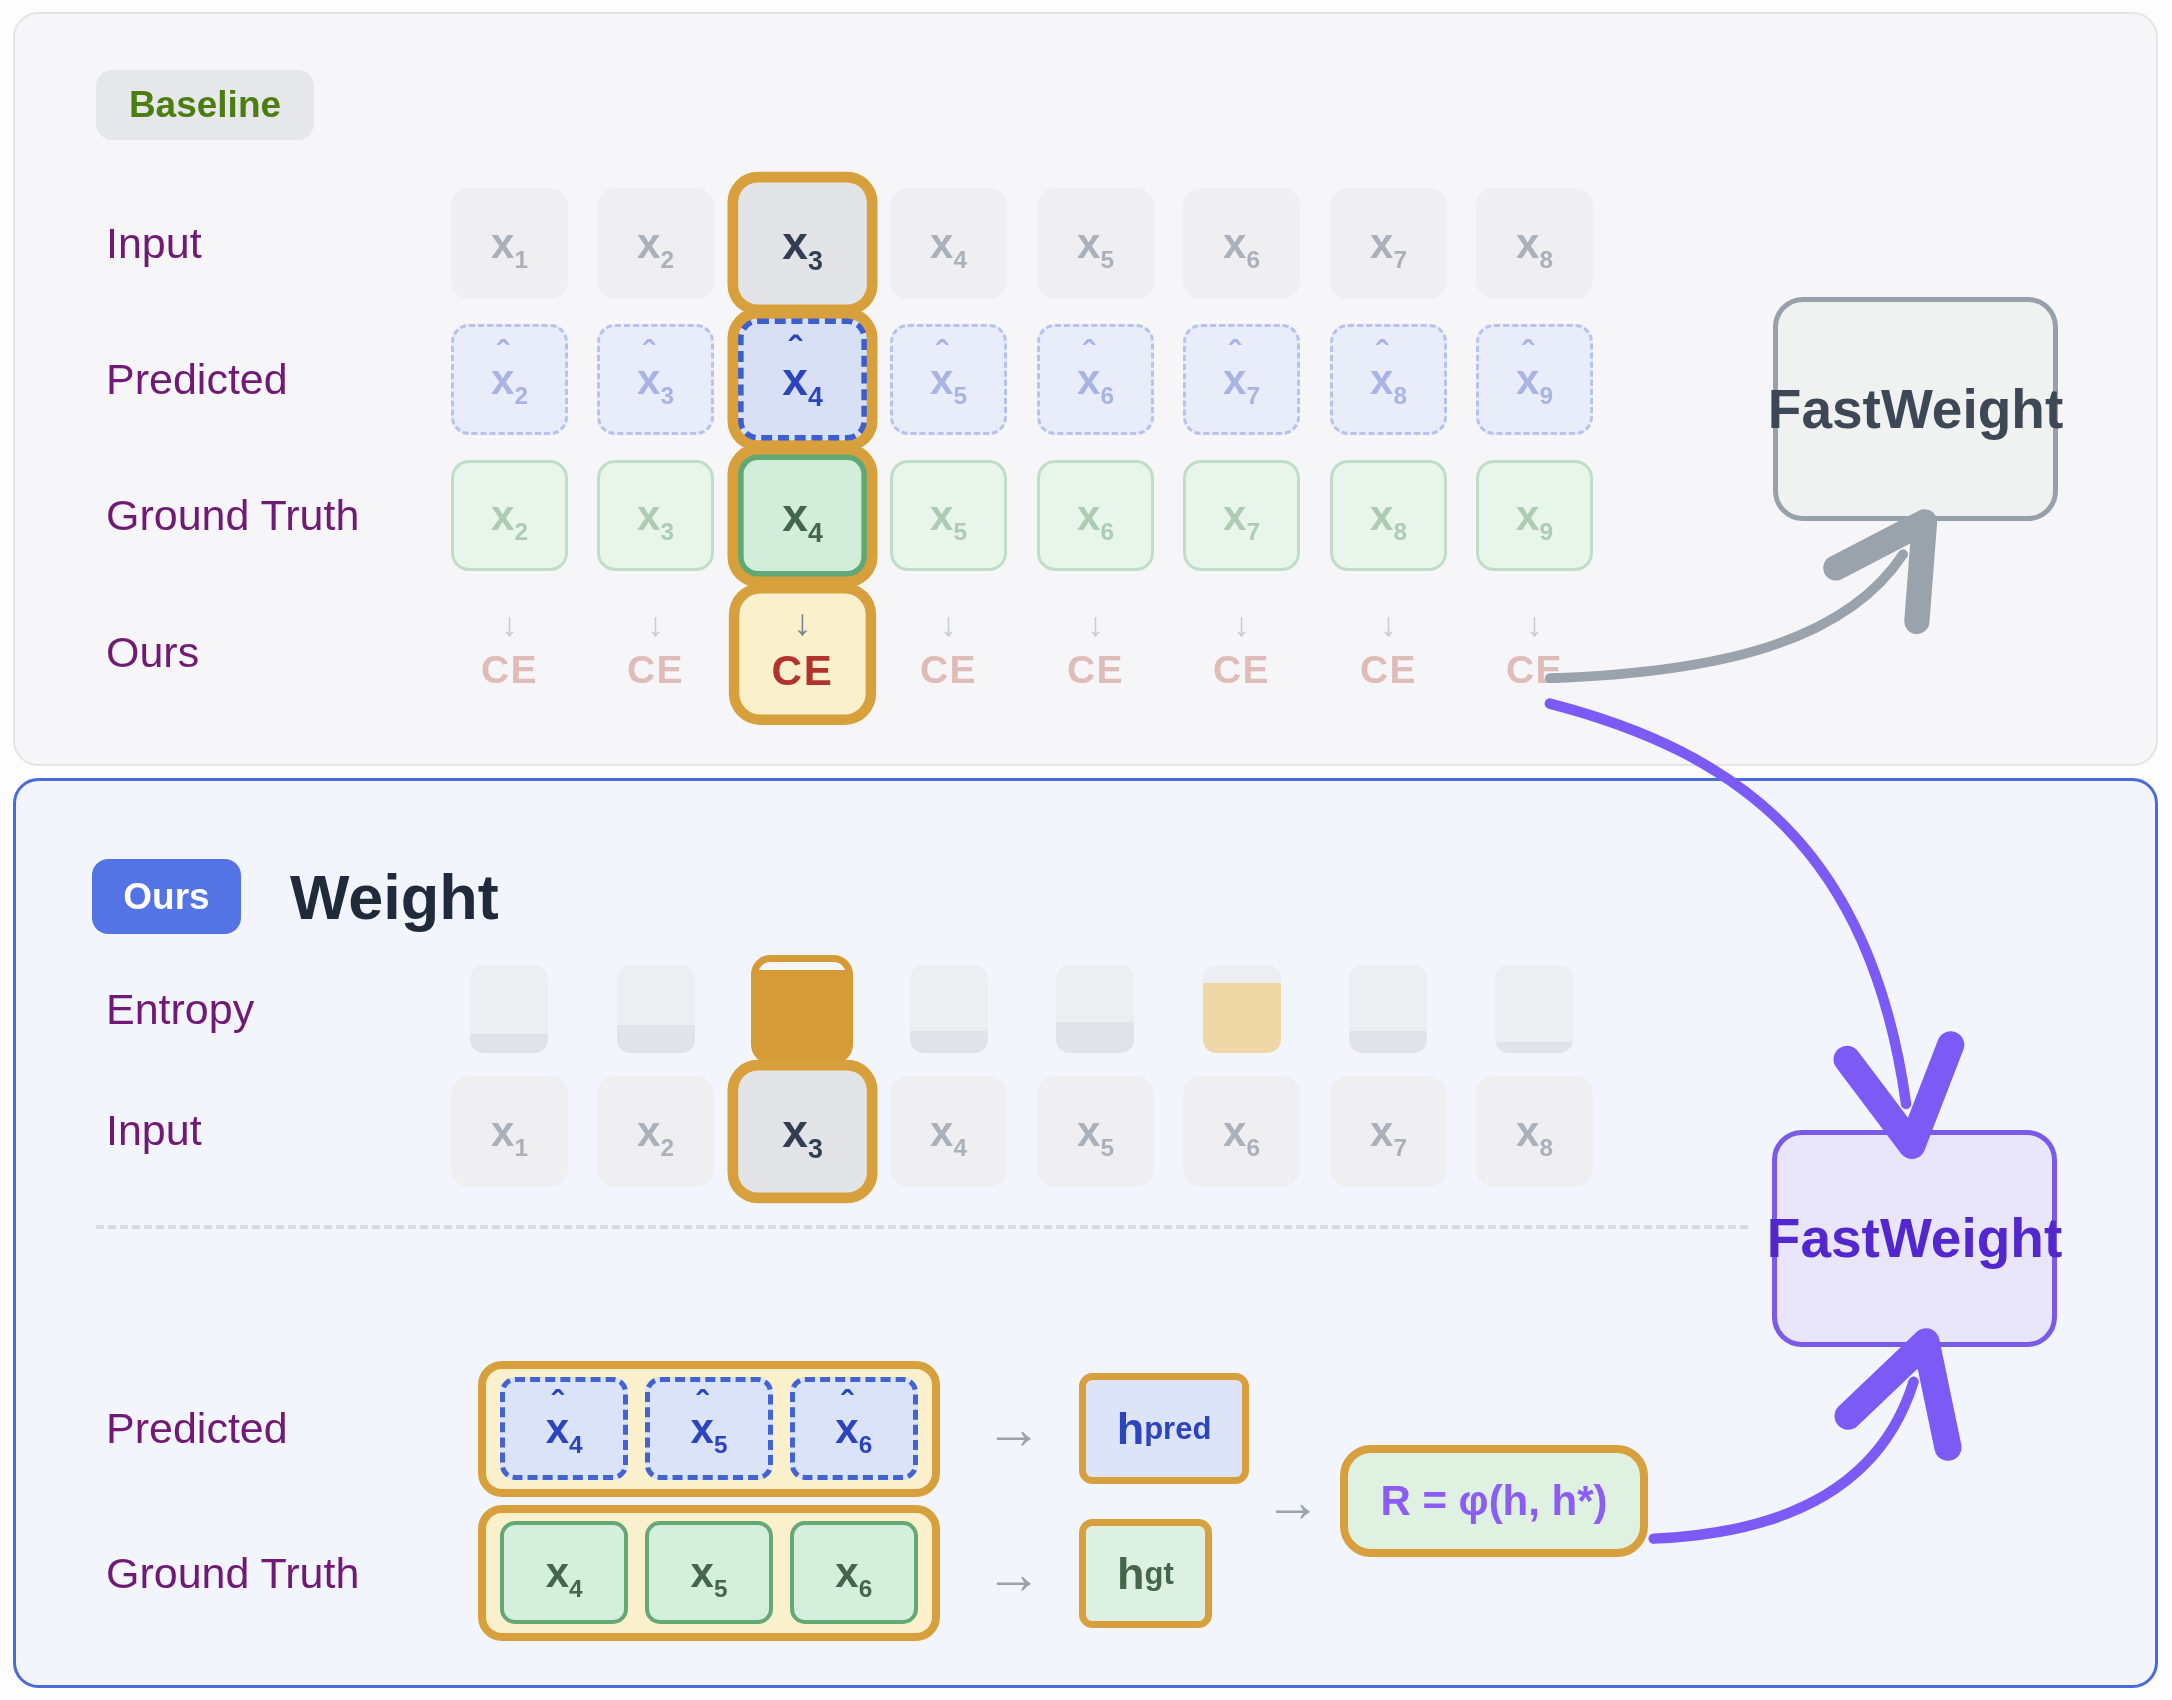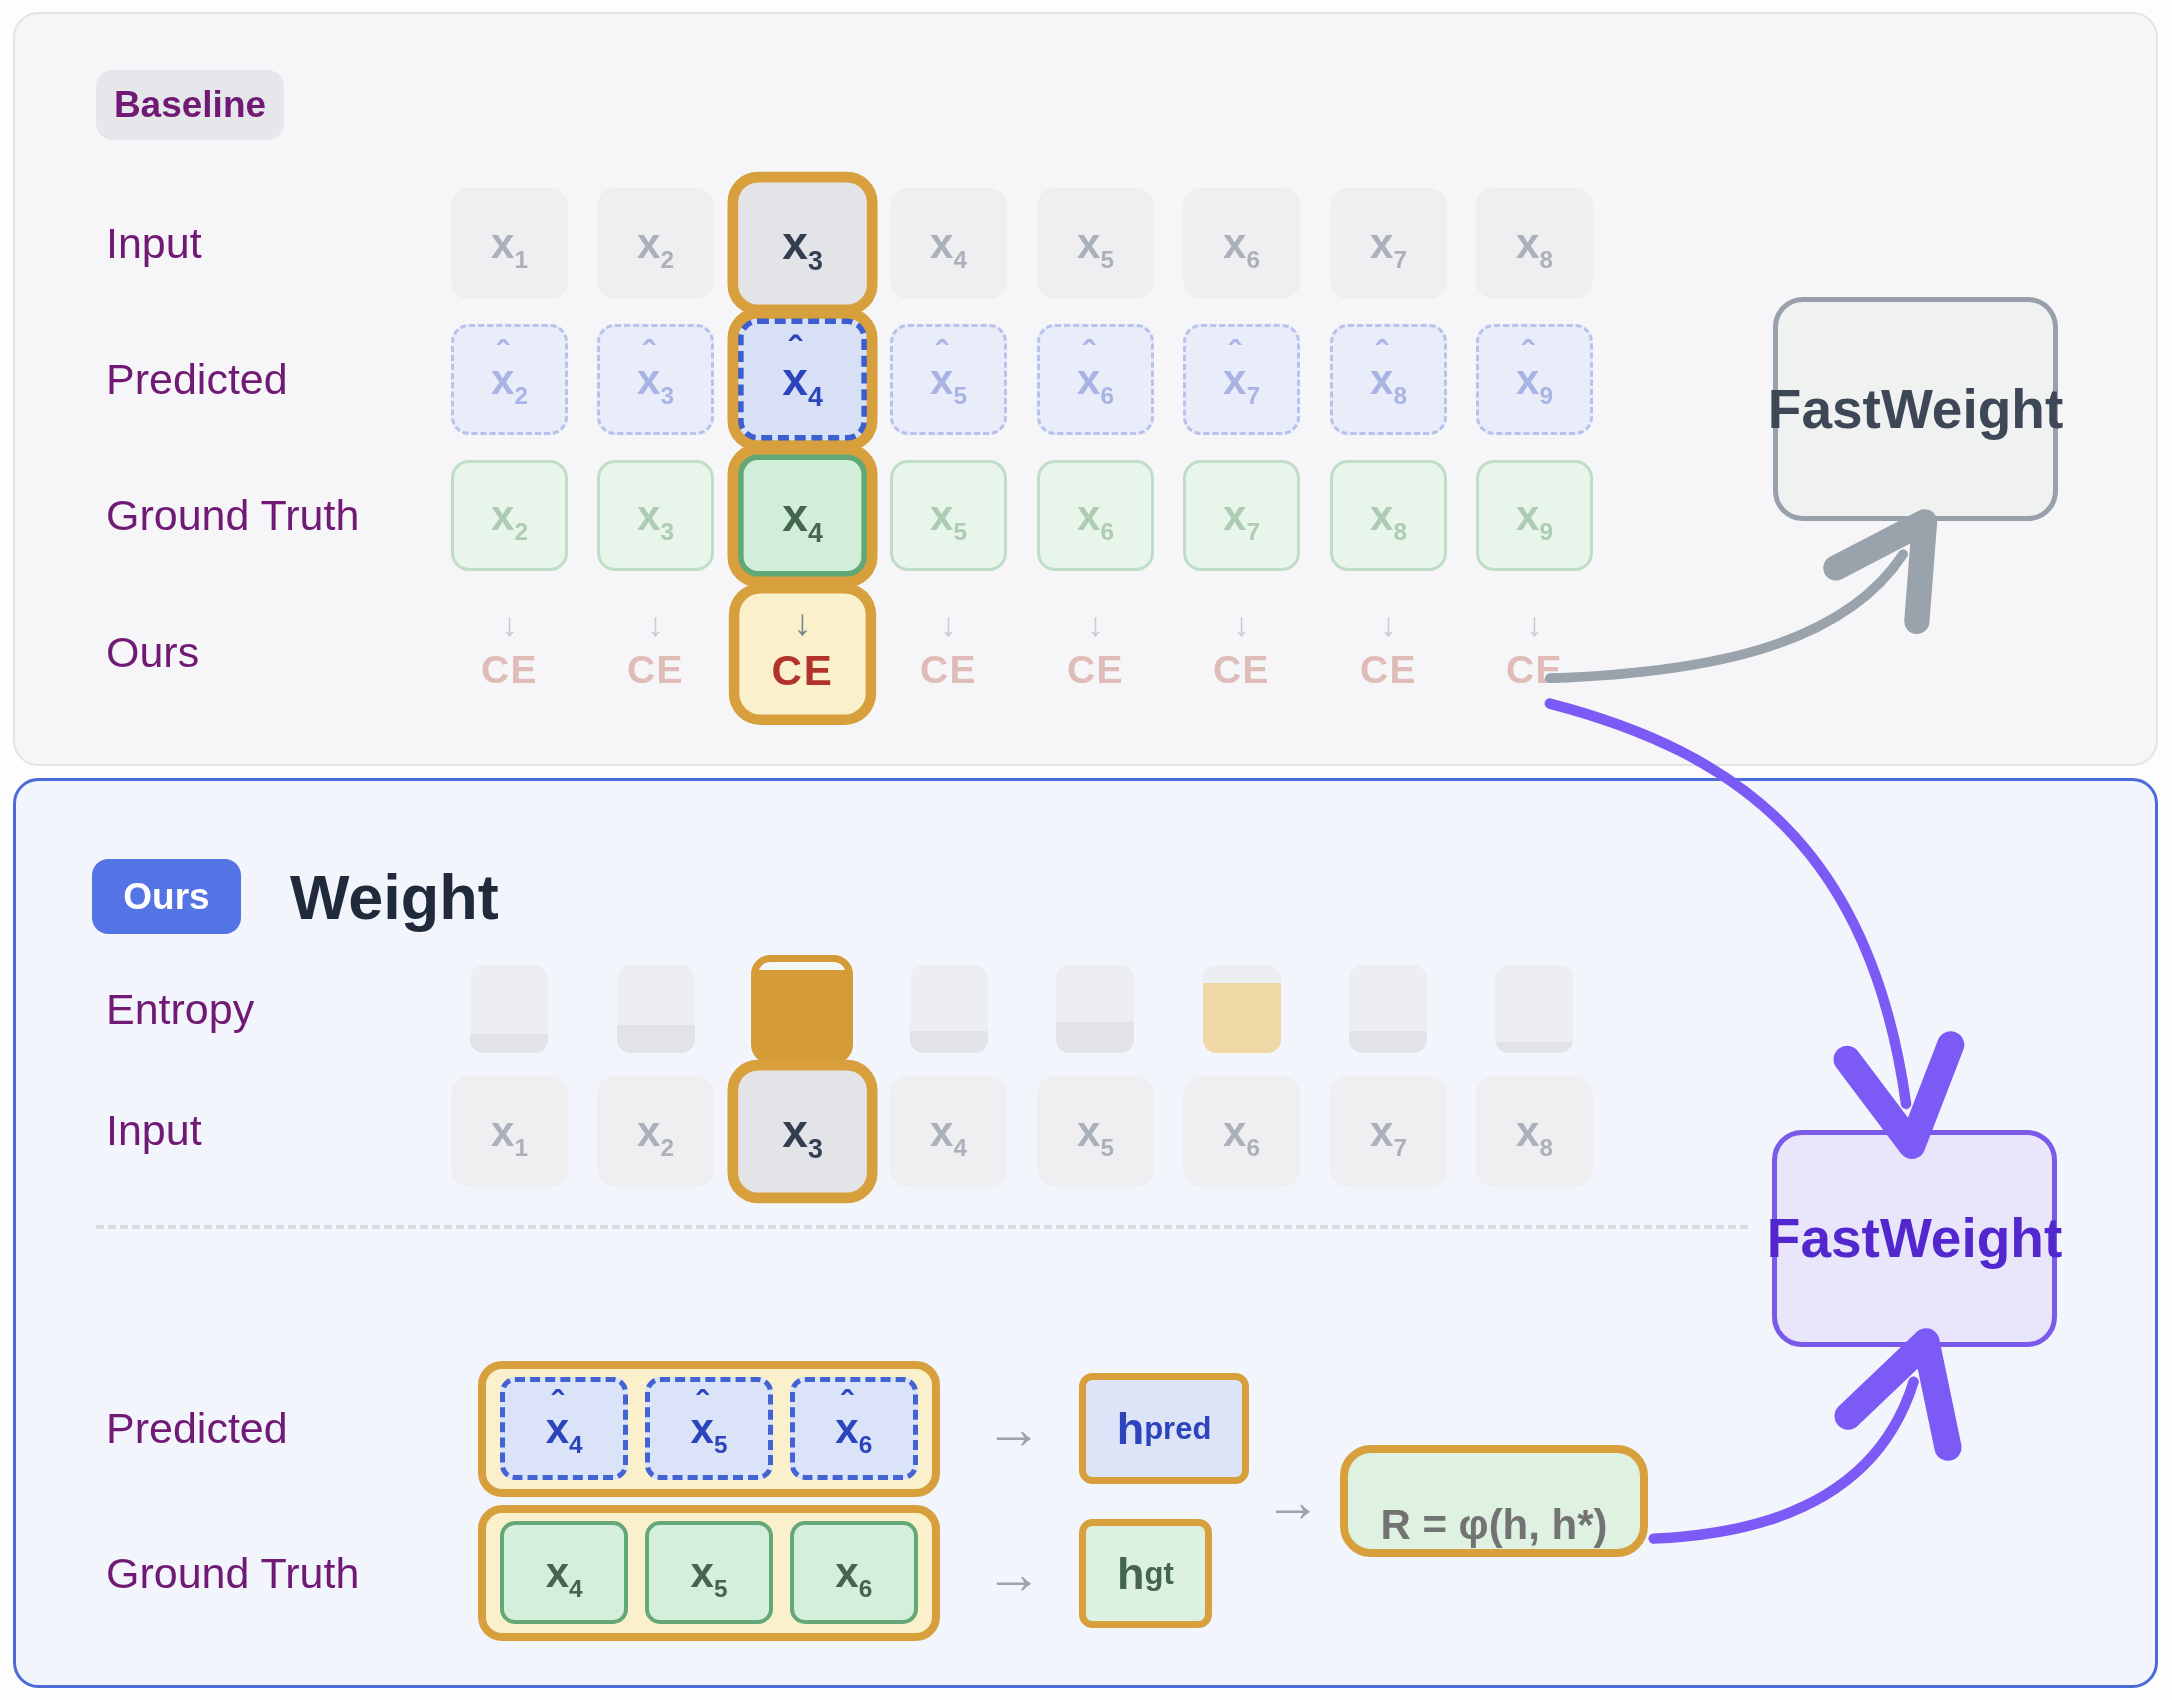--- a/index.html
+++ b/index.html
@@ -15,7 +15,7 @@
   
   .badge{position:absolute;display:flex;align-items:center;justify-content:center;
          font-weight:700;border-radius:16.4px;}
-  .badge.gray{left:96px;top:70px;width:188px;height:70px;background:#e6e7ea;color:#701a75;font-size:37px;}
+  .badge.gray{left:96px;top:70px;width:218px;height:70px;background:#e6e7ea;color:#4d7c0f;font-size:37px;}
   .badge.blue{left:92px;top:859px;width:149px;height:75px;background:#5473e5;color:#ffffff;font-size:37px;}
   .ptitle{position:absolute;font-weight:800;color:#212a3b;}
   .ptitle.t1{left:345px;top:63px;font-size:61px;line-height:82px;}

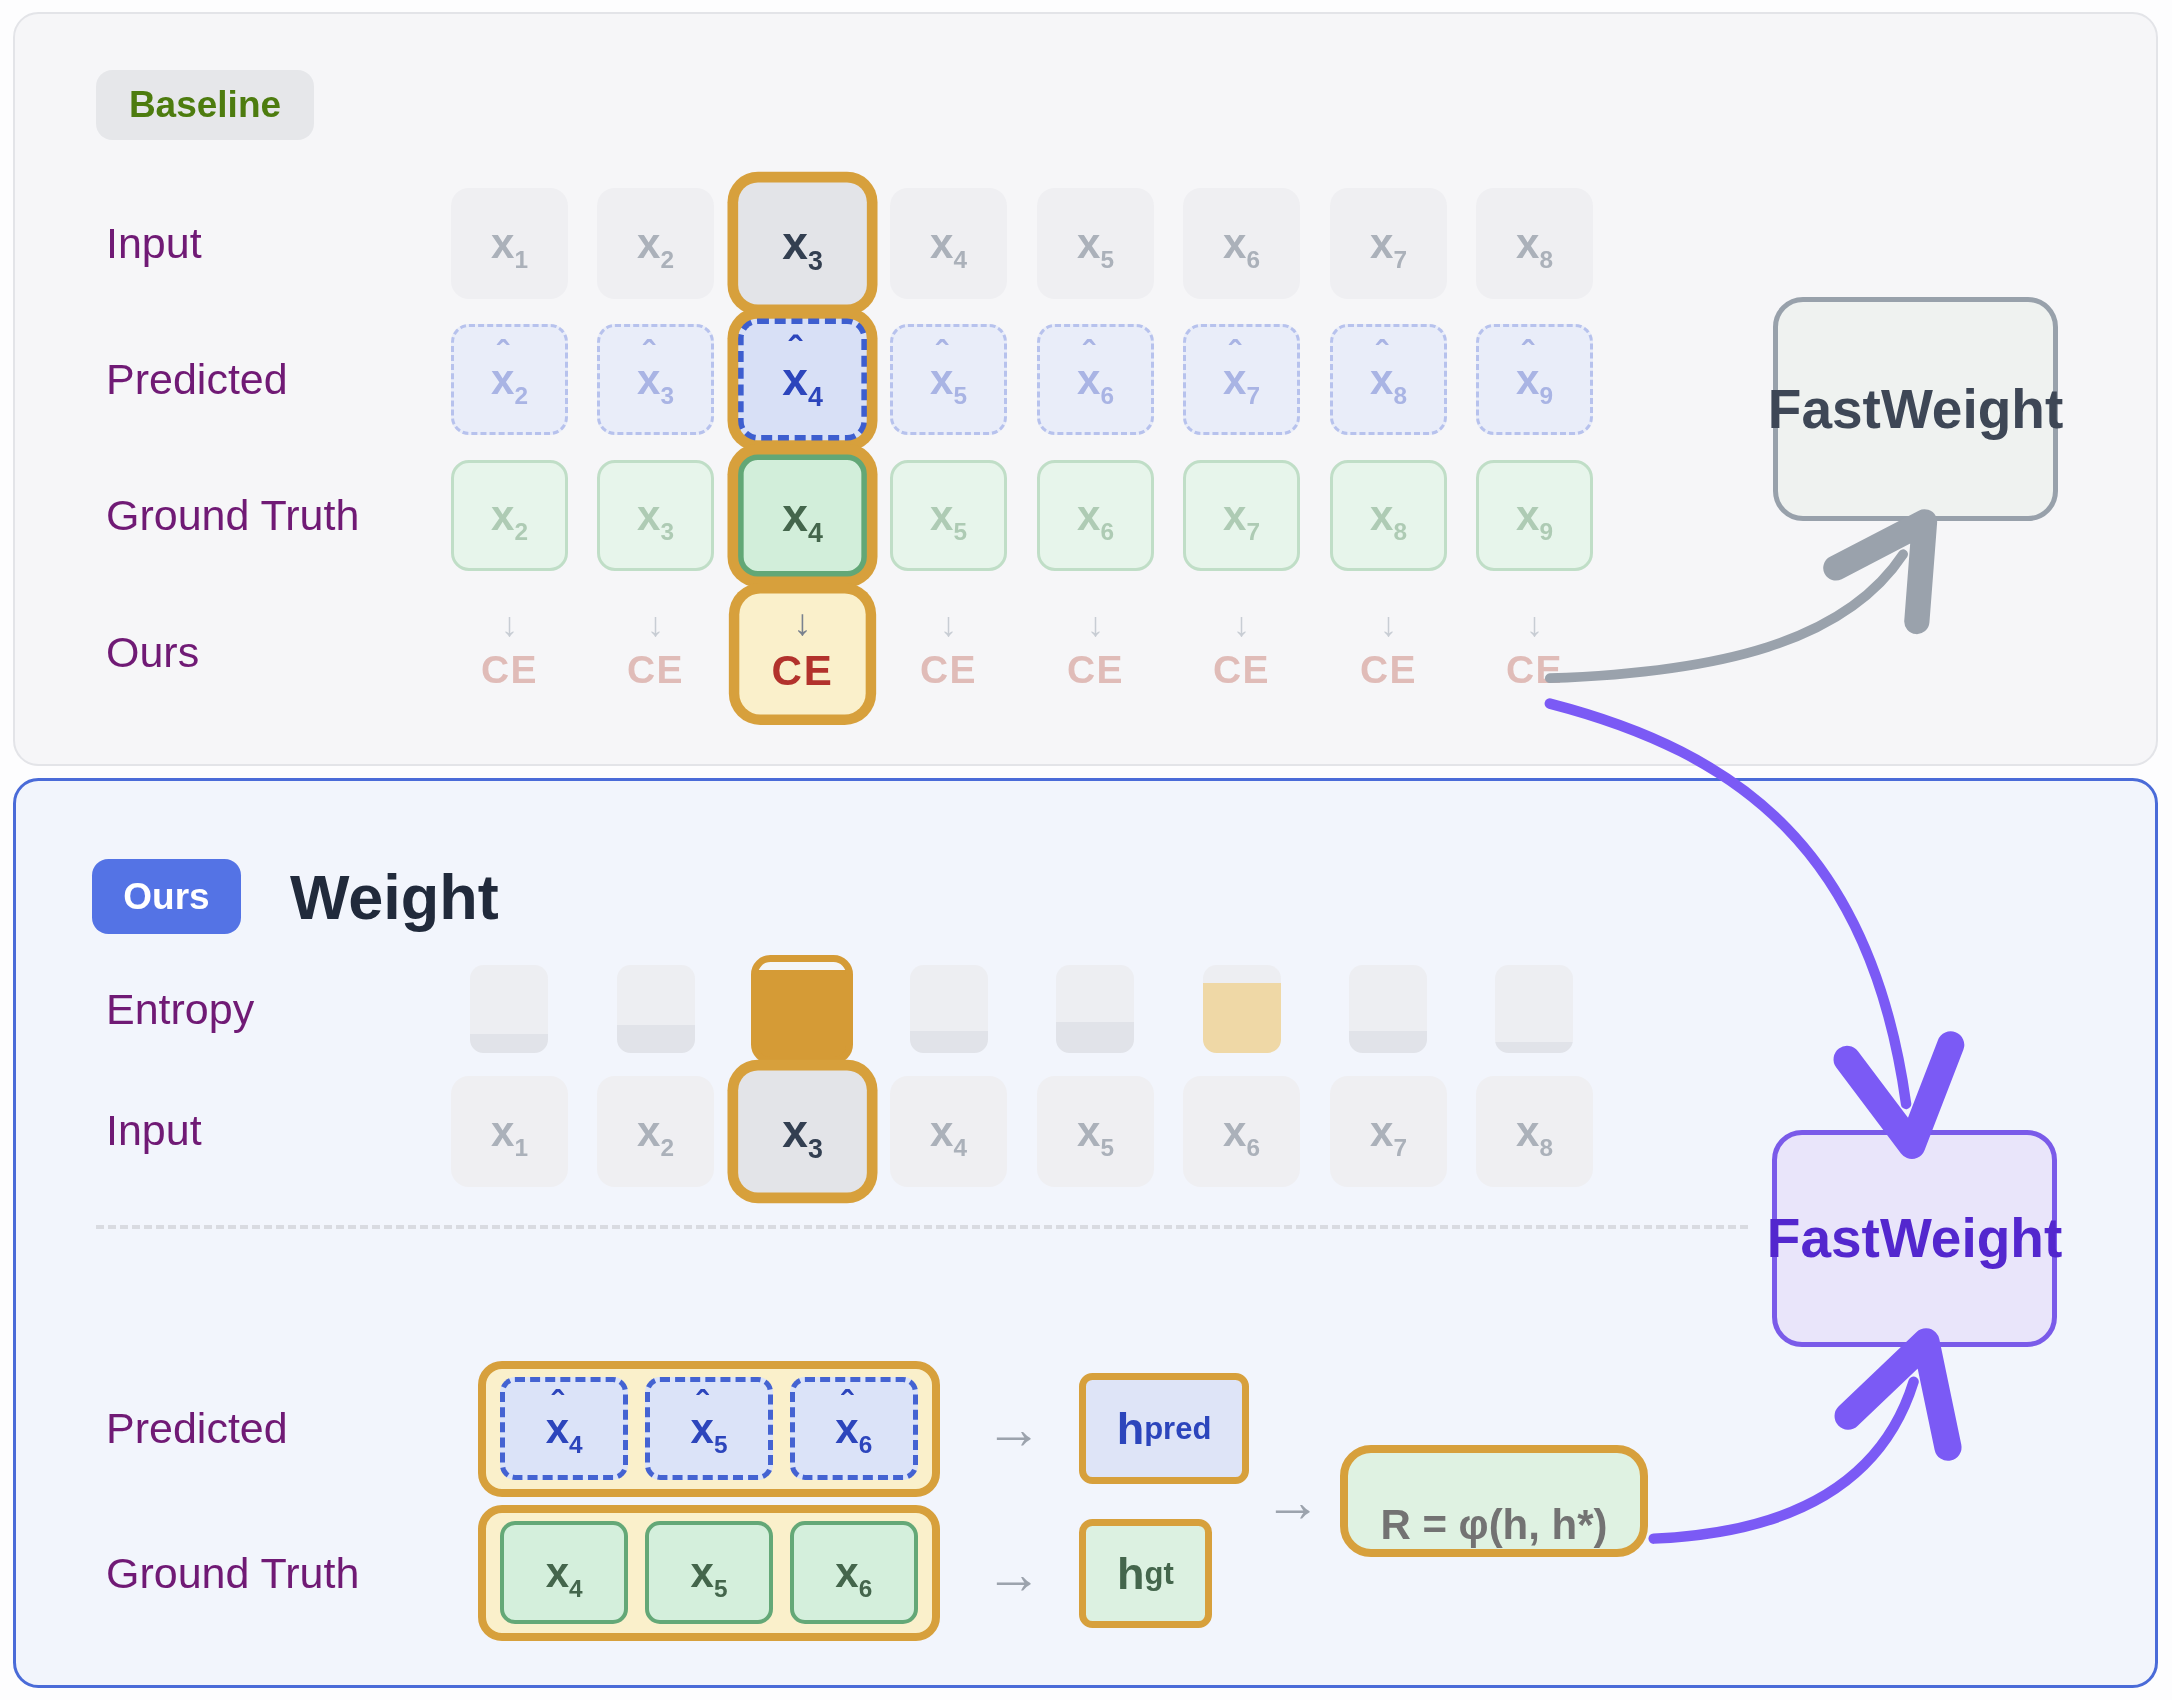--- a/index.html
+++ b/index.html
@@ -87,8 +87,8 @@
   .hbase{font-size:45px;line-height:1;}
   .hsup{font-size:31px;vertical-align:0.45em;line-height:0;font-weight:700;}
   .rbox{position:absolute;left:1340px;top:1445px;width:308px;height:112px;background:#dff2e2;
-        border:8.2px solid #d7a03c;border-radius:31px;display:flex;align-items:flex-end;justify-content:center;
-        font-size:42px;font-weight:700;color:#737373;}
+        border:8.2px solid #d7a03c;border-radius:31px;display:flex;align-items:center;justify-content:center;
+        font-size:42px;font-weight:700;color:#8b5cf6;}
 
   
   .fw{position:absolute;width:285px;display:flex;align-items:center;justify-content:center;

